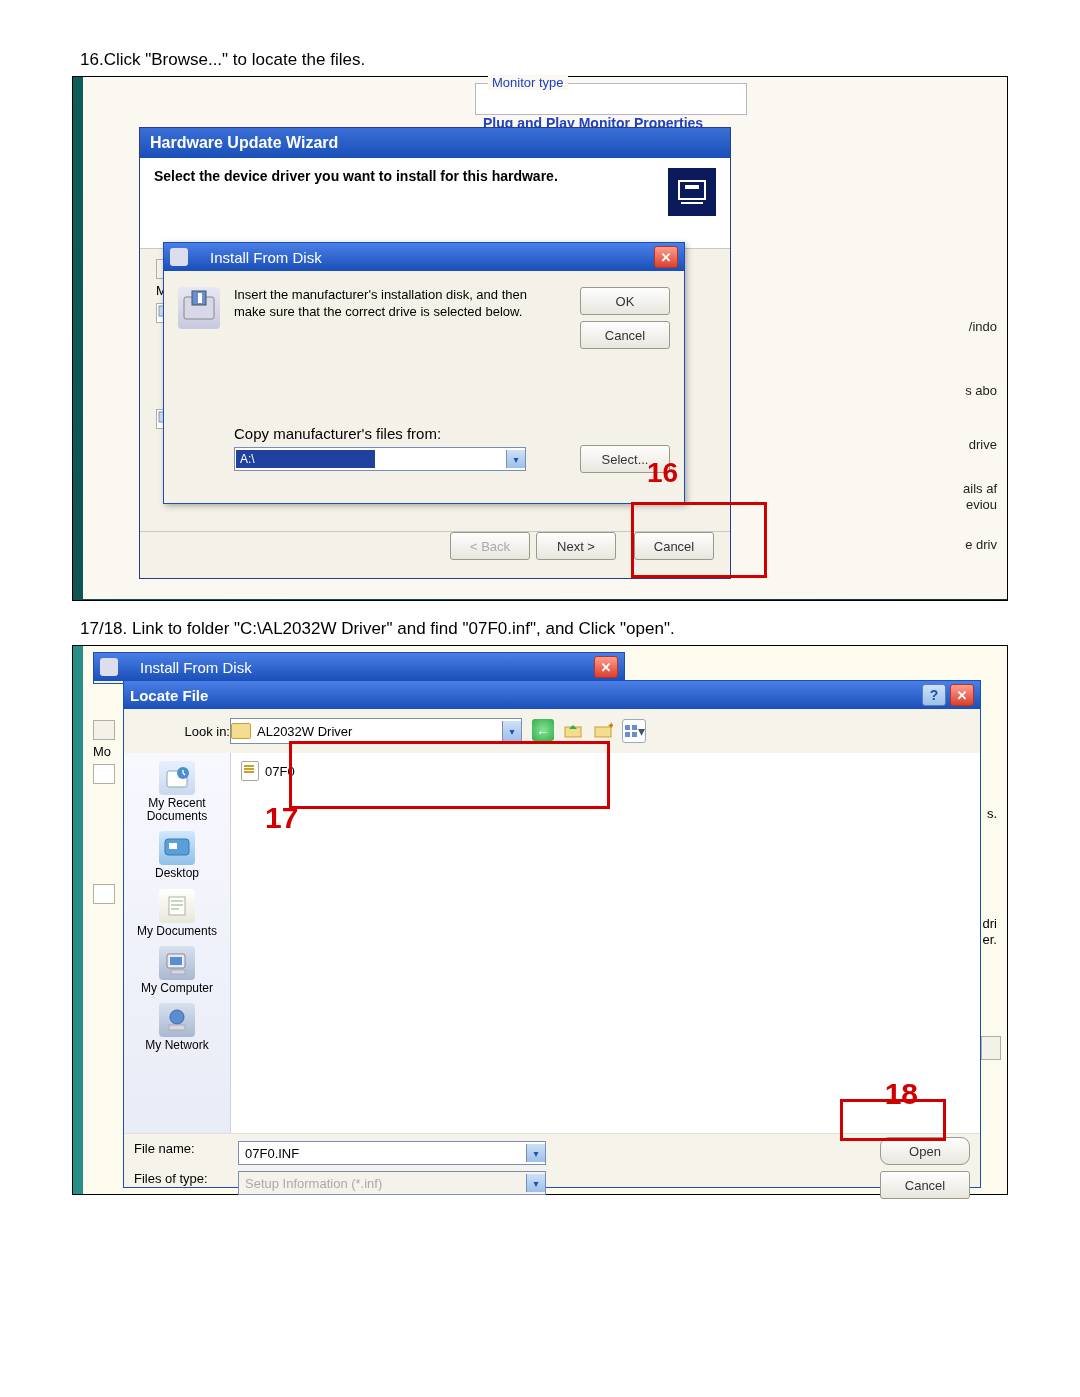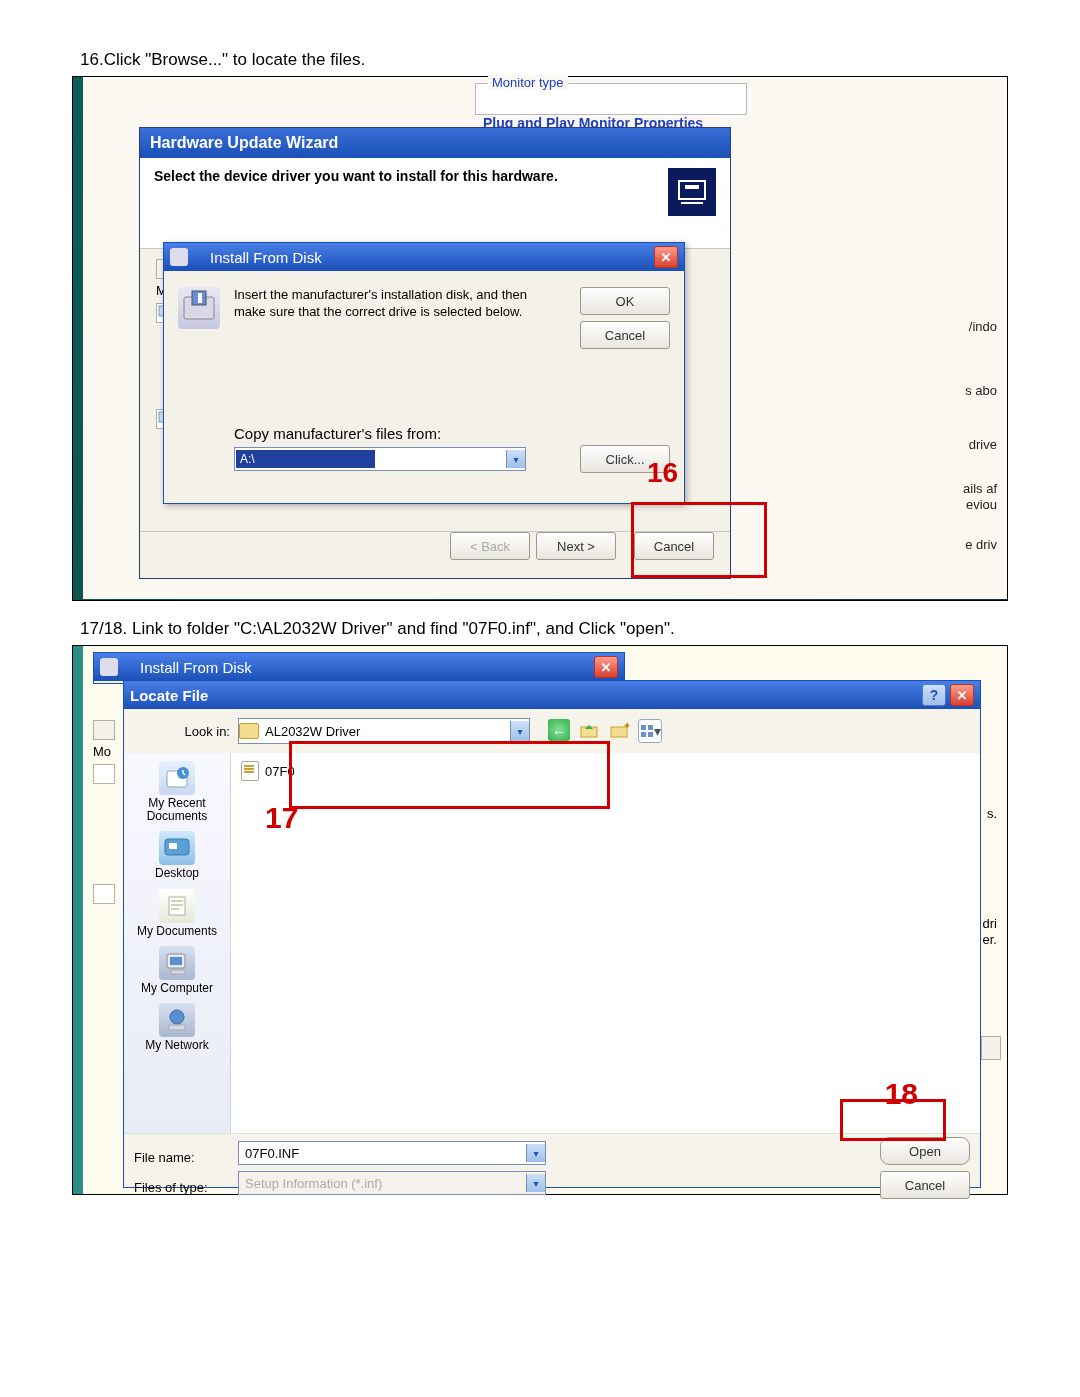--- a/index.html
+++ b/index.html
@@ -162,7 +162,7 @@
           <div style="flex:1"></div>
           <div class="dd">▾</div>
         </div>
-        <div class="xpbtn ifd-browse" style="min-width:88px;">Click...</div>
+        <div class="xpbtn ifd-browse" style="min-width:88px;">Select...</div>
       </div>
     </div>
 

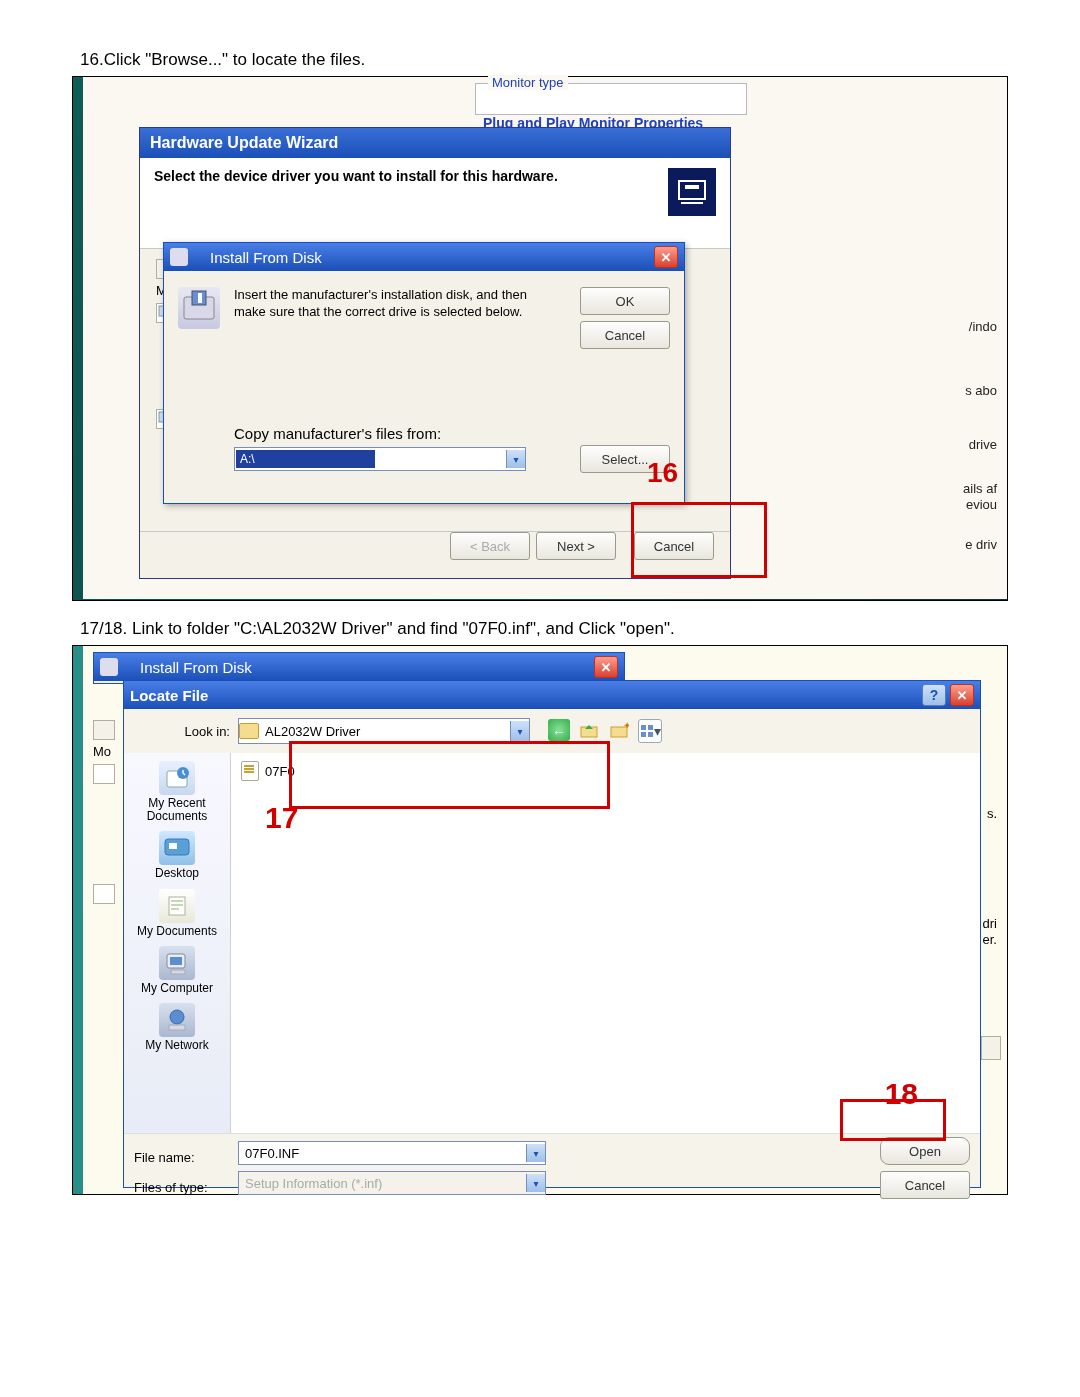--- a/index.html
+++ b/index.html
@@ -52,7 +52,7 @@
   .loc-title{color:#fff;font-weight:bold;font-size:15px;}
   .loc-tbbtns{display:flex;gap:4px;}
   .helpbox{width:22px;height:20px;background:linear-gradient(#cde0f8,#9ec0e8);border:1px solid #5a7db8;border-radius:3px;color:#1a4fb8;display:flex;align-items:center;justify-content:center;font-size:14px;font-weight:bold;}
-  .loc-toolbar{height:36px;display:flex;align-items:center;padding:4px 10px;gap:8px;}
+  .loc-toolbar{height:36px;display:flex;align-items:center;padding:4px 10px;}
   .lookin-lbl{font-size:13px;width:96px;text-align:right;}
   .lookin-combo{width:290px;height:24px;border:1px solid #7a8db8;background:#fff;display:flex;align-items:center;gap:6px;font-size:13px;}
   .lookin-combo .fld{width:18px;height:14px;background:#f5dd90;border:1px solid #caa030;border-radius:2px;}

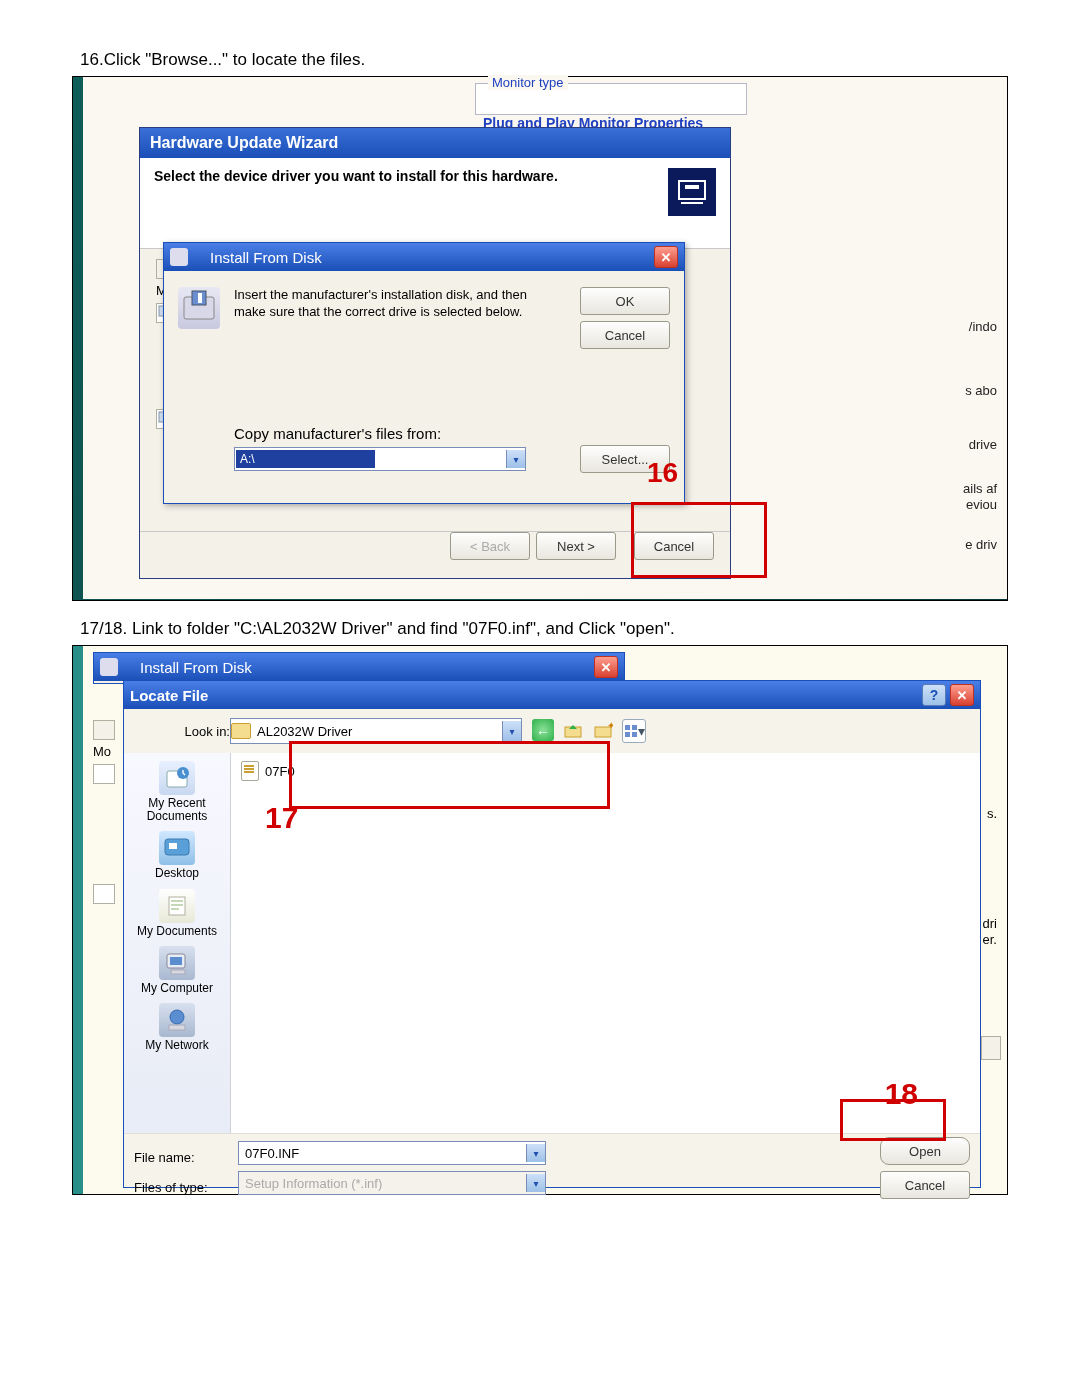--- a/index.html
+++ b/index.html
@@ -80,7 +80,7 @@
   .redbox17{position:absolute;left:165px;top:60px;width:315px;height:62px;border:3px solid #d00000;pointer-events:none;}
   .loc-bottom{height:60px;border-top:1px solid #e0e0d8;display:flex;align-items:center;padding:4px 10px;gap:10px;}
   .lb-left{flex:1;display:flex;flex-direction:column;gap:6px;}
-  .lb-row{display:flex;align-items:flex-end;gap:10px;}
+  .lb-row{display:flex;align-items:flex-start;gap:10px;}
   .lb-lbl{width:94px;font-size:13px;}
   .lb-combo{flex:1;max-width:300px;height:22px;border:1px solid #7a8db8;background:#fff;display:flex;align-items:center;padding-left:6px;font-size:13px;}
   .lb-combo.dis{color:#aaa;background:#f4f2ea;}

